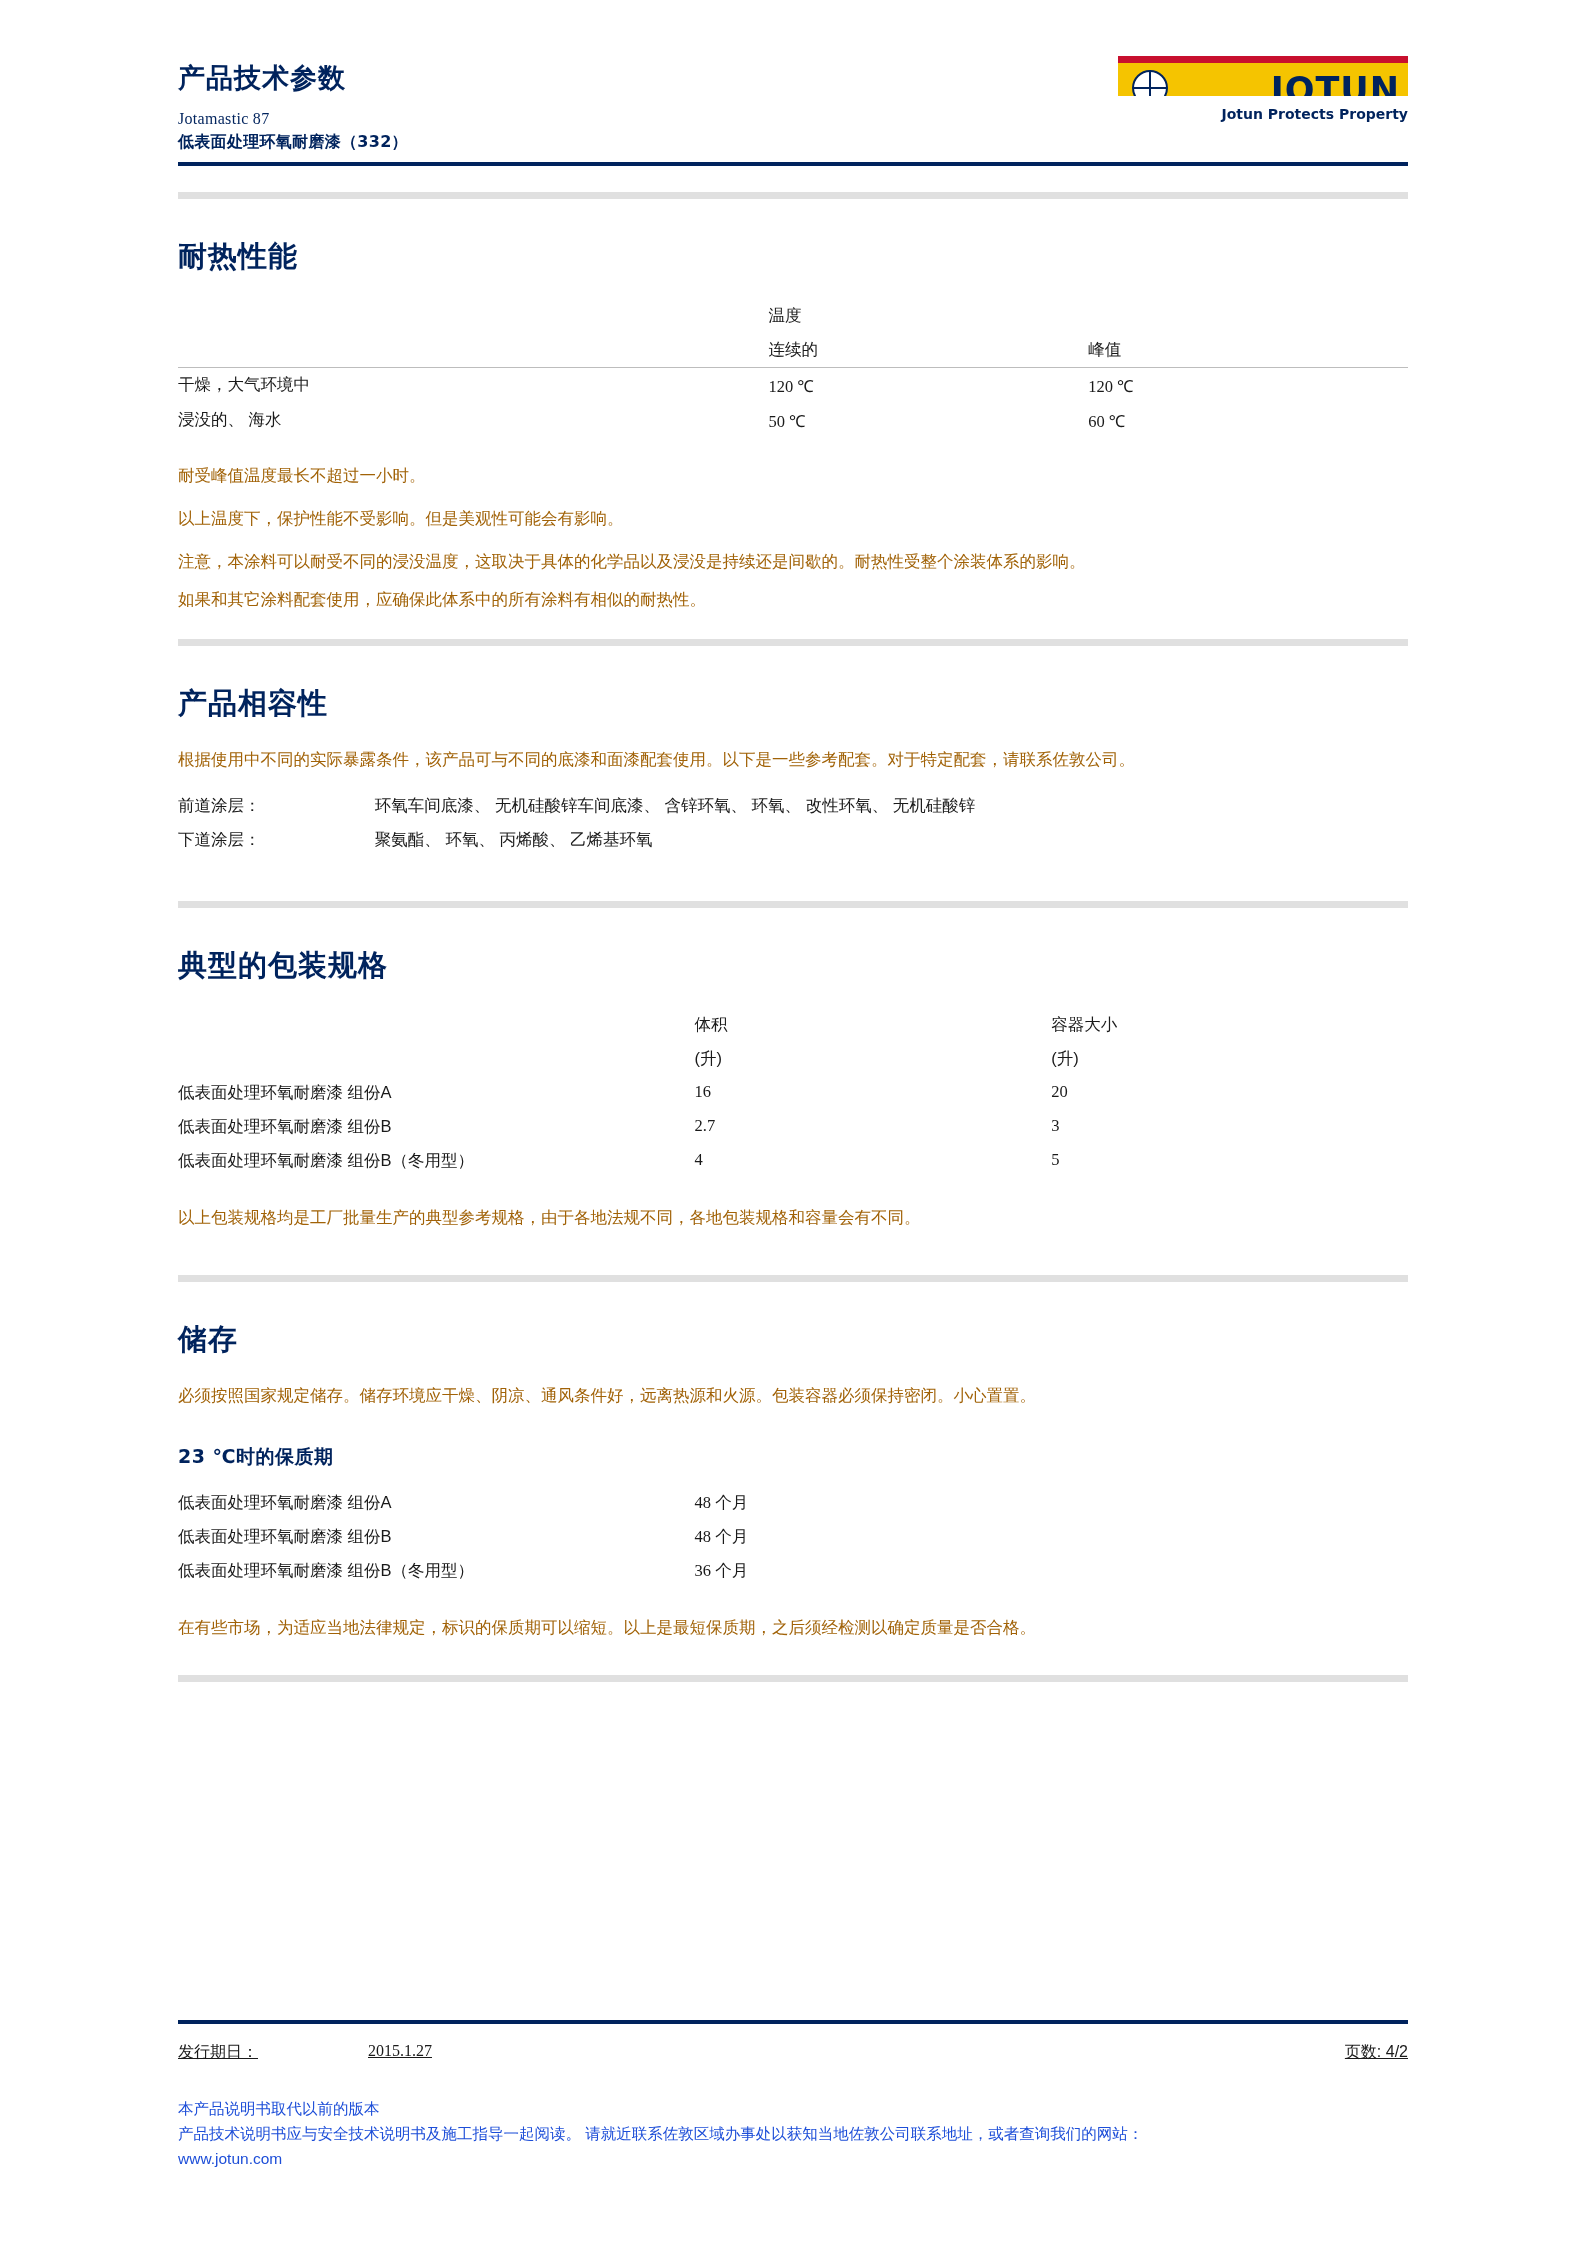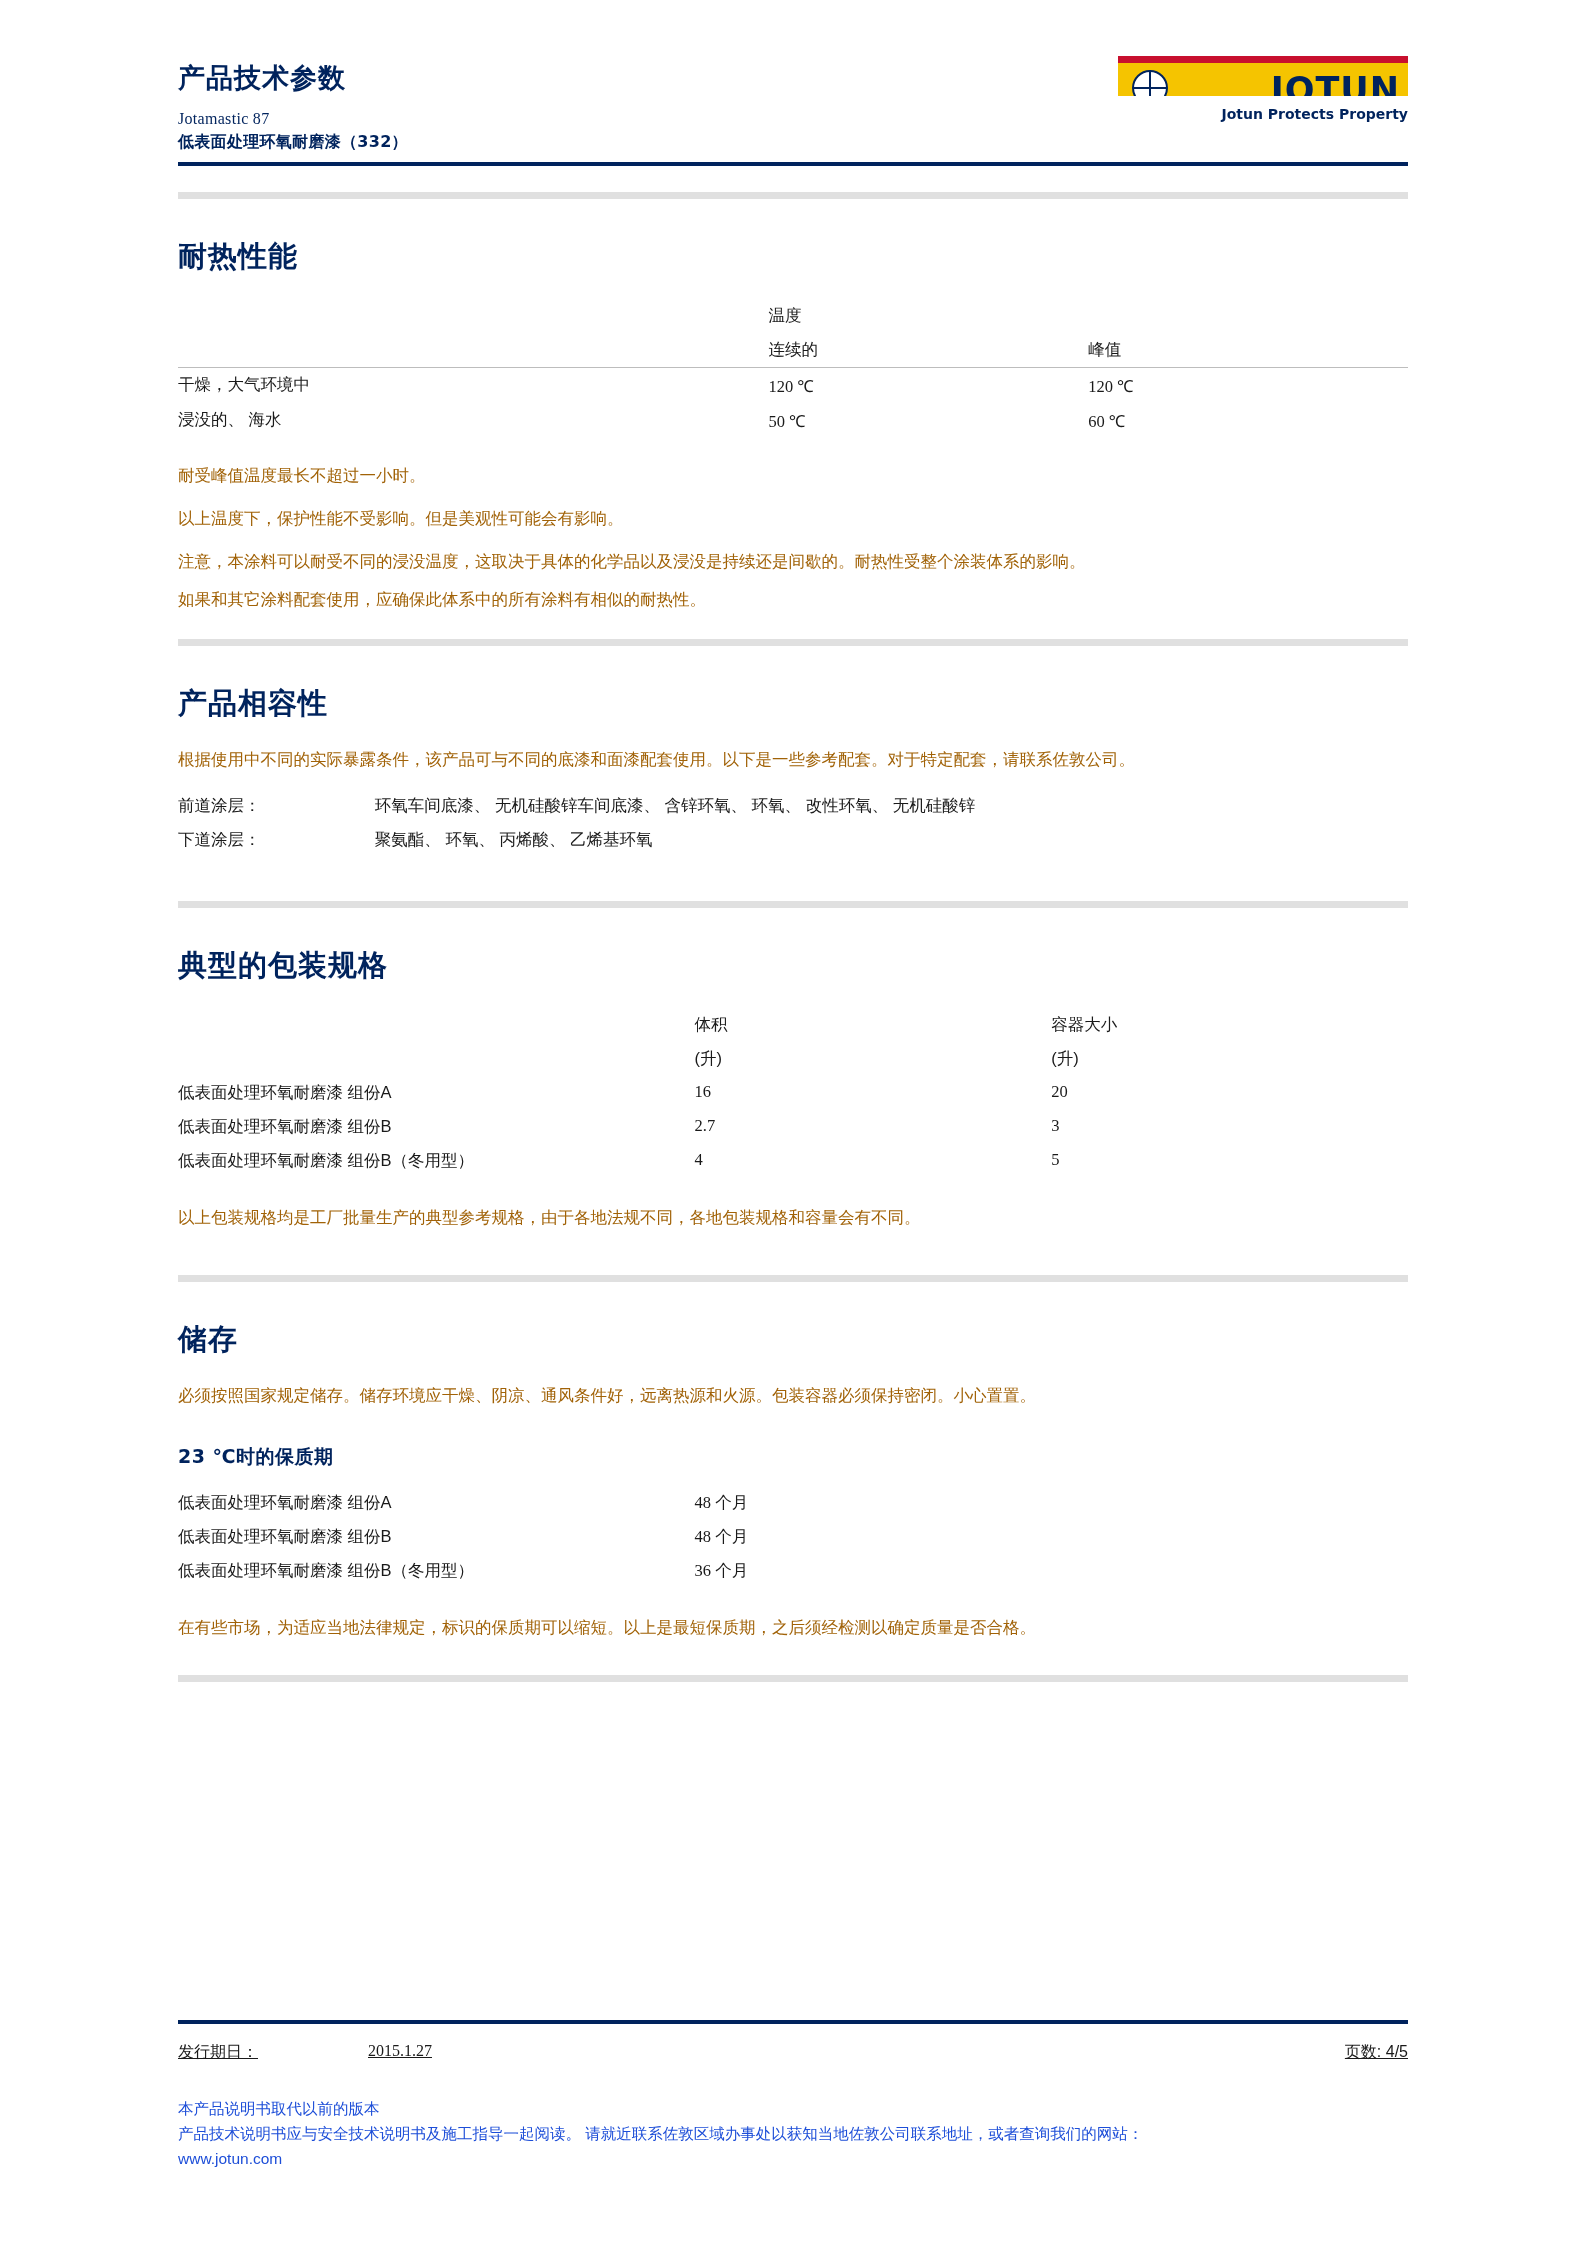--- a/index.html
+++ b/index.html
@@ -367,7 +367,7 @@
         <span class="footer-date-label">发行期日：</span>
         <span class="mono">2015.1.27</span>
       </div>
-      <div>页数: 4/5</div>
+      <div>页数: 4/2</div>
     </div>
     <div class="footer-note">本产品说明书取代以前的版本</div>
     <div class="footer-note">产品技术说明书应与安全技术说明书及施工指导一起阅读。 请就近联系佐敦区域办事处以获知当地佐敦公司联系地址，或者查询我们的网站：</div>

